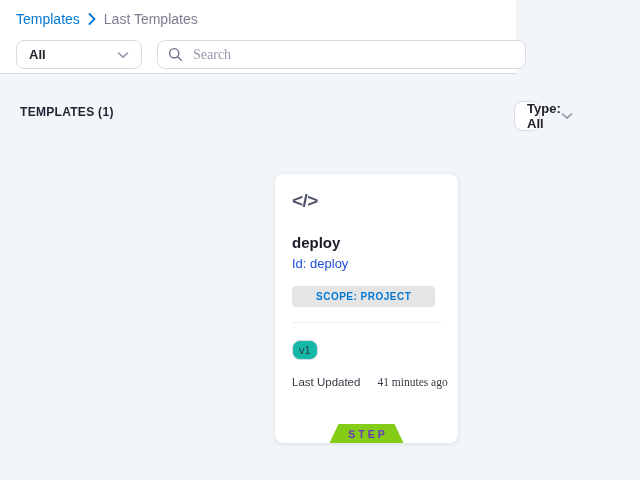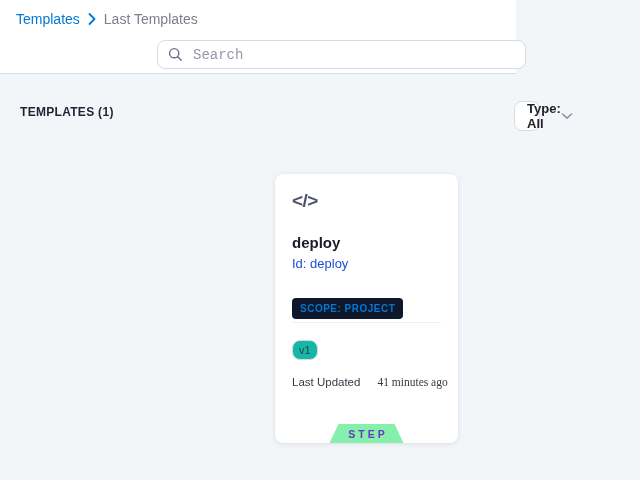--- a/index.html
+++ b/index.html
@@ -117,6 +117,14 @@
       <span class="crumb-current">Last Templates</span>
     </div>
 
+    <div class="dropdown scope-dd">
+      <span class="dd-label">All</span>
+      <span>
+        <svg width="12" height="8" viewBox="0 0 12 8">
+            <path d="M1.5 2 L6 6.2 L10.5 2" fill="none" stroke="#9293ab" stroke-width="1.6" stroke-linecap="round" stroke-linejoin="round"></path>
+          </svg>
+      </span>
+    </div>
 
     <div class="search-box">
       <span>

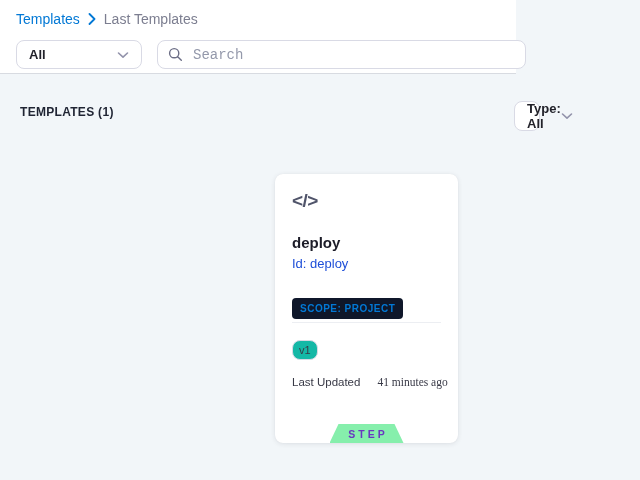--- a/index.html
+++ b/index.html
@@ -41,7 +41,7 @@
   .search-box input {
     border:none; outline:none; background:transparent;
     flex:1; margin-left:8px; font-size:14px; color:#000000;
-    font-family:Liberation Mono, monospace;
+    font-family:Liberation Serif, serif;
   }
   .search-box input::placeholder { color:#9499ab; }
 

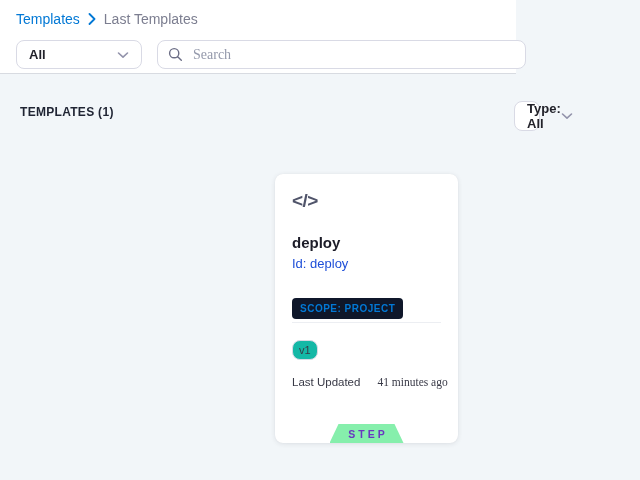--- a/index.html
+++ b/index.html
@@ -72,10 +72,10 @@
     font-size:13px; color:#1d4ed8;
   }
   .scope-badge {
-    position:absolute; left:17px; top:124px;
-    background:#0f172a; color:#0278d5;
+    position:absolute; left:17px; top:112px;
+    background:#e5e5e5; color:#0278d5;
     font-size:10px; font-weight:bold; letter-spacing:.5px;
-    padding:5px 8px; border-radius:4px;
+    padding:5px 24px; border-radius:4px;
   }
   .card-divider {
     position:absolute; left:17px; right:17px; top:148px;

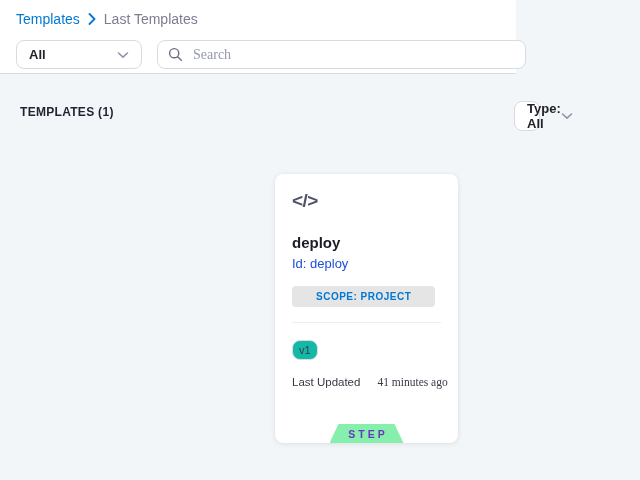--- a/index.html
+++ b/index.html
@@ -93,7 +93,7 @@
   .last-updated .lu-value { margin-left:17px;font-family:Liberation Serif, serif; }
   .step-tag {
     position:absolute; bottom:0; left:50%; transform:translateX(-50%);
-    width:74px; height:19px; background:#86efac;
+    width:74px; height:19px; background:#84cc16;
     clip-path:polygon(9px 0, 65px 0, 74px 100%, 0 100%);
     display:flex; align-items:center; justify-content:center;
     color:#6938c0; font-size:10.5px; font-weight:bold;

